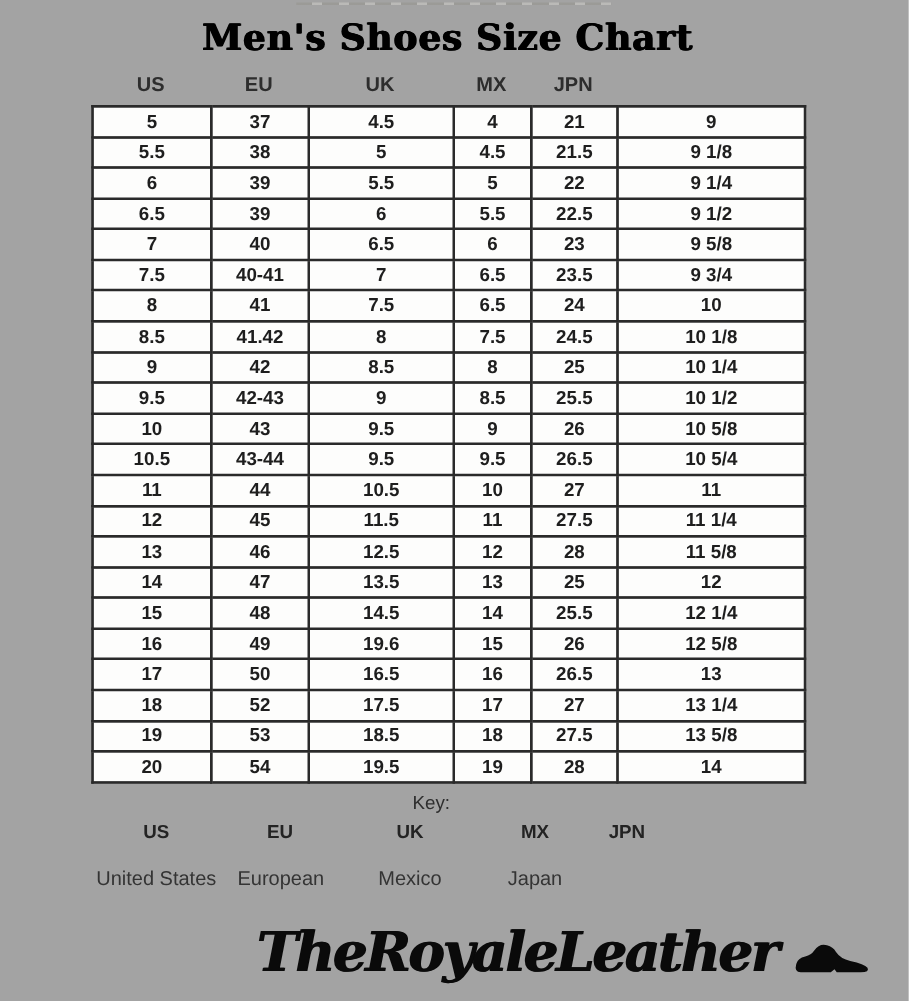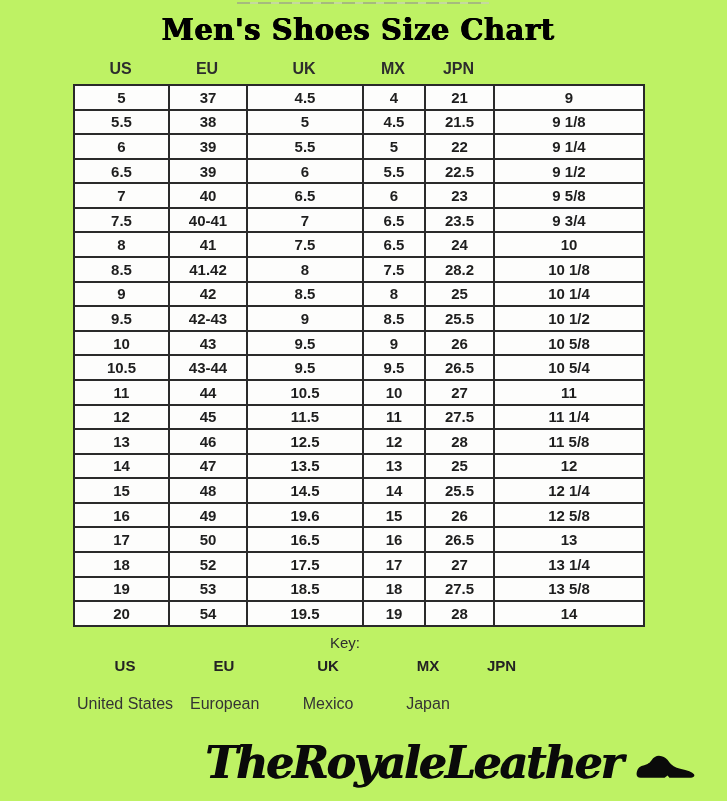--- a/index.html
+++ b/index.html
@@ -5,7 +5,7 @@
   html,body { margin:0; padding:0; }
   .canvas {
     position:relative; width:727px; height:801px;
-    background:#bef264; overflow:hidden;
+    background:#a3a3a3; overflow:hidden;
     font-family:"Liberation Sans", sans-serif;
   }
   .crop-artifact {

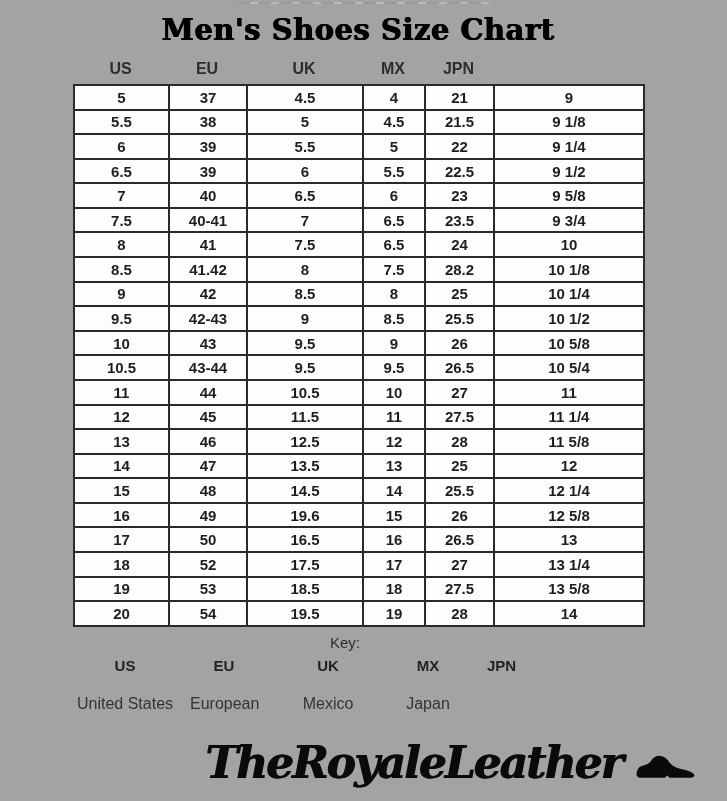--- a/index.html
+++ b/index.html
@@ -155,7 +155,7 @@
           <td>41.42</td>
           <td>8</td>
           <td>7.5</td>
-          <td>28.2</td>
+          <td>24.5</td>
           <td>10 1/8</td>
         </tr>
         <tr>

